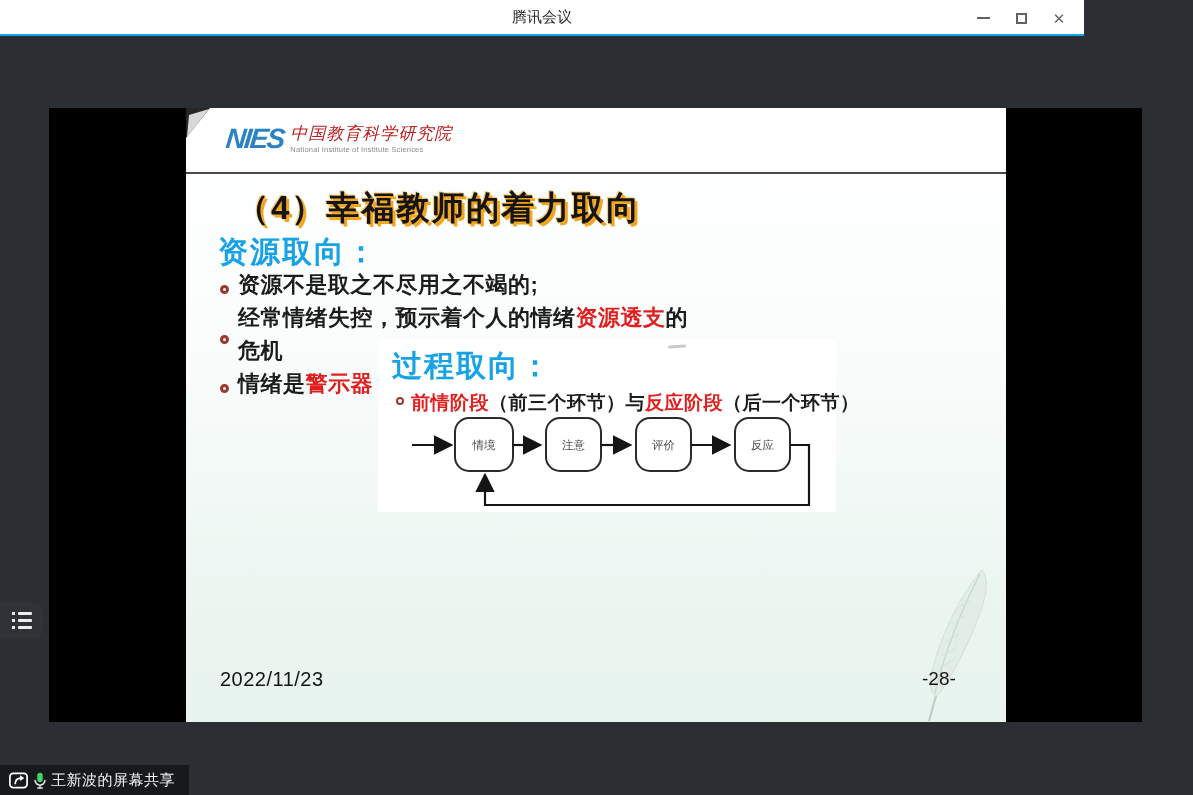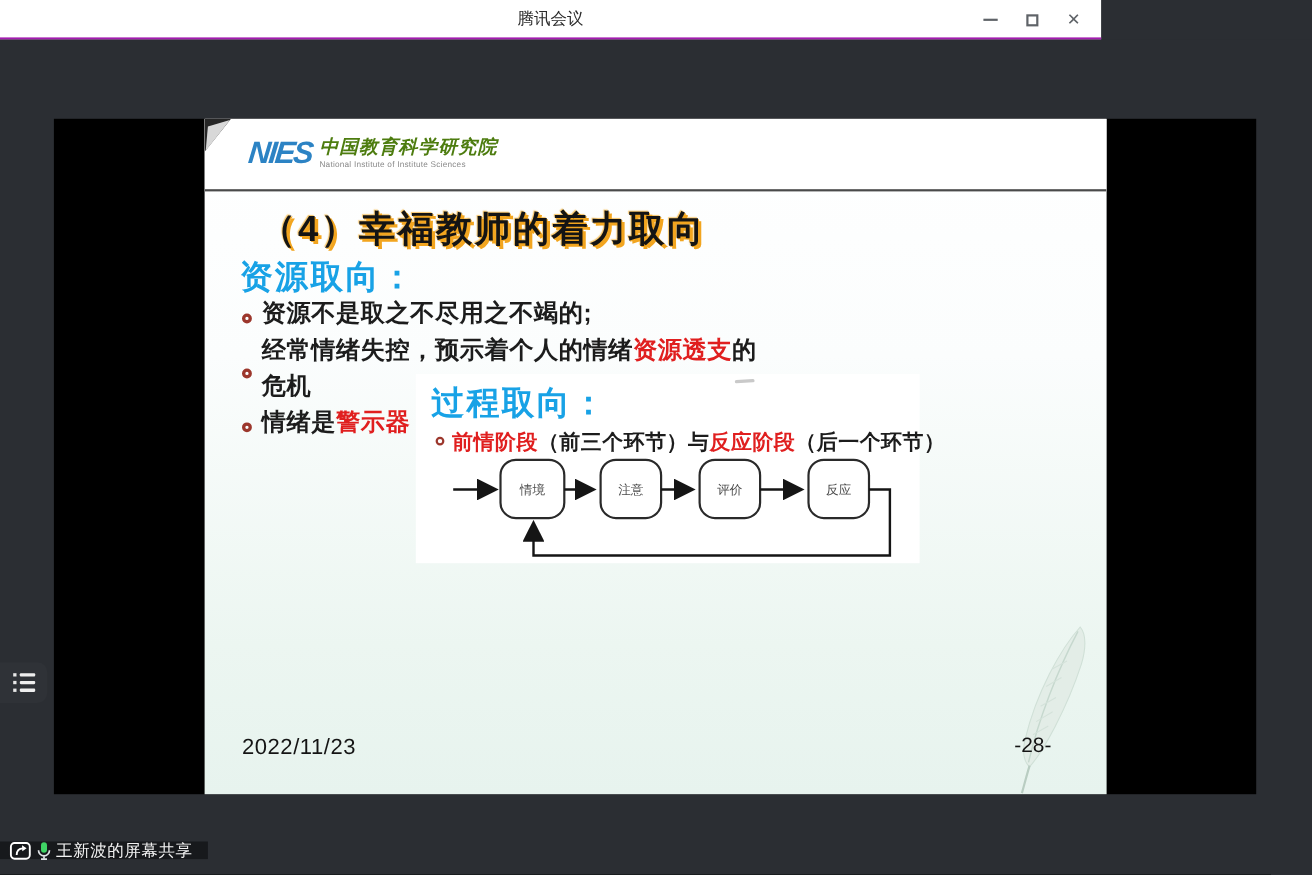--- a/index.html
+++ b/index.html
@@ -7,9 +7,9 @@
   body { font-family:"Liberation Sans", sans-serif; background:#2b2e33; overflow:hidden; }
 
   
-  .titlebar { position:relative; width:1001px; height:36px; background:#ffffff;
+  .titlebar { position:relative; width:1084px; height:36px; background:#ffffff;
               display:flex; align-items:center; justify-content:center;
-              border-bottom:2px solid #a21caf; }
+              border-bottom:2px solid #0ea5e9; }
   .window-title { font-size:15px; color:#2b2b2b; }
   .tb-controls { position:absolute; right:6px; top:0; height:36px; display:flex; }
   .tb-btn { width:38px; height:36px; display:flex; align-items:center; justify-content:center;

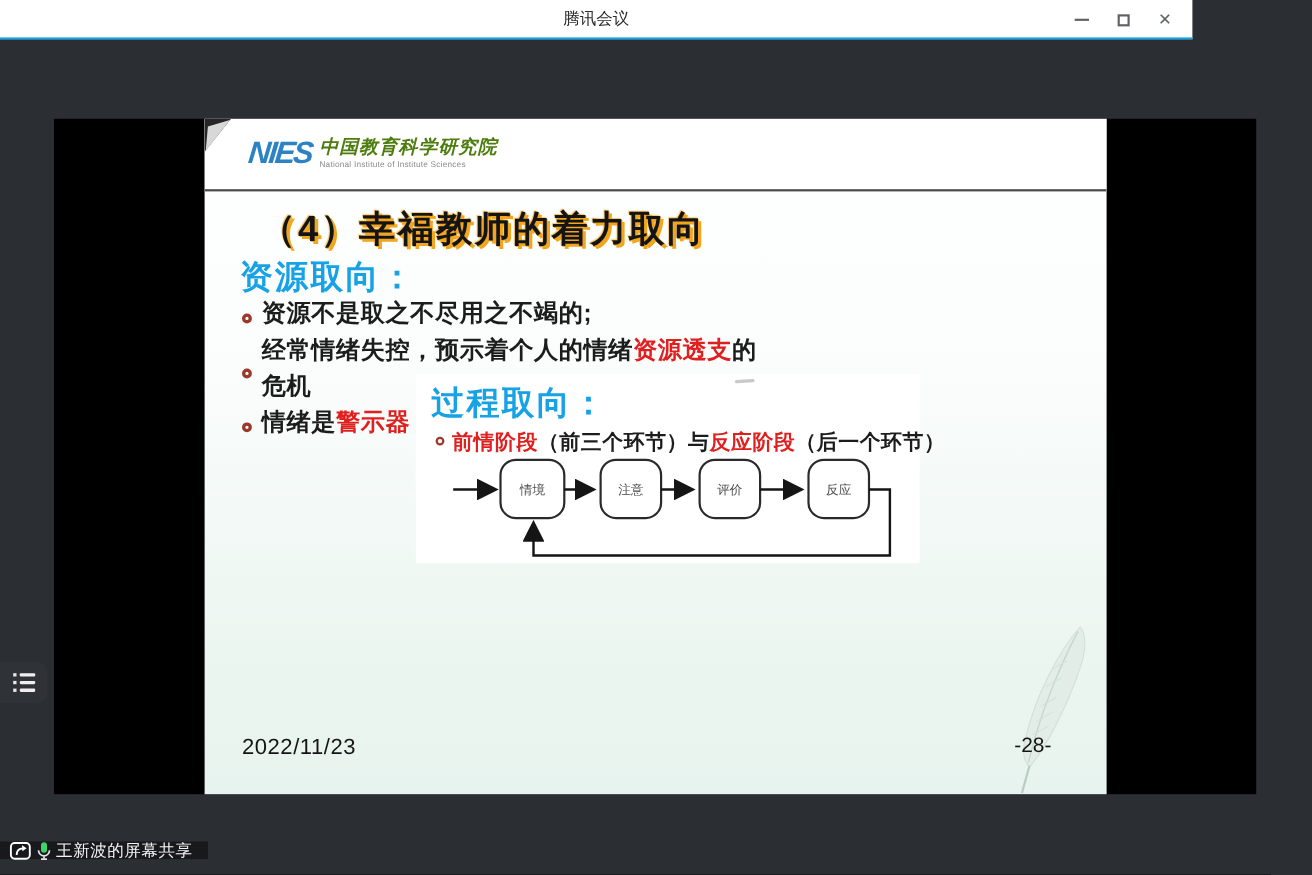--- a/index.html
+++ b/index.html
@@ -32,8 +32,8 @@
   .logo { position:absolute; left:40px; top:16px; display:flex; align-items:flex-start; gap:7px; }
   .logo-abbr { font-size:28px; font-weight:bold; font-style:italic; color:#2c83c4;
                letter-spacing:-2px; transform:skew(-6deg); line-height:1.1; }
-  .logo-cn { font-family:"Liberation Serif", serif; font-style:italic; font-weight:bold;
-             font-size:17px; color:#4d7c0f; letter-spacing:1px; line-height:1.2; }
+  .logo-cn { font-family:"Liberation Serif", serif; font-style:italic; font-weight:normal;
+             font-size:17px; color:#b91c1c; letter-spacing:1px; line-height:1.2; }
   .logo-en { font-size:7.5px; color:#8a8a8a; letter-spacing:.2px; margin-top:1px; }
 
   .slide-title { position:absolute; left:50px; top:78px; font-size:33px; font-weight:bold; color:#141414;

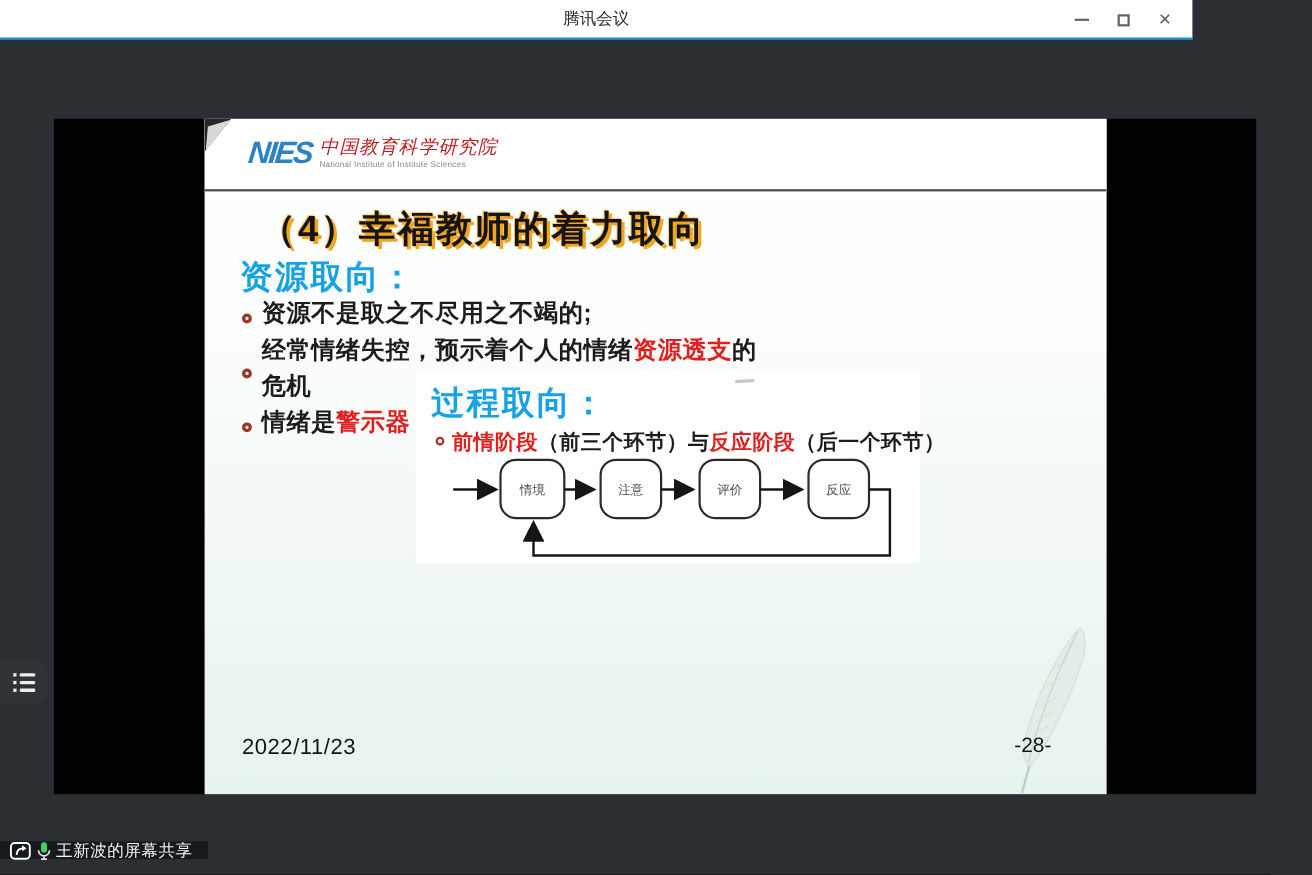--- a/index.html
+++ b/index.html
@@ -77,7 +77,7 @@
   .list-icon .dot { width:3px; height:3px; background:#e8e8e8; }
   .list-icon .bar { width:14px; height:3px; background:#eeeeee; border-radius:1px; }
 
-  .share-badge { position:absolute; left:0; top:729px; height:16px; background:#17191c;
+  .share-badge { position:absolute; left:0; top:729px; height:30px; background:#17191c;
                  display:flex; align-items:center; gap:1px; padding:0 14px 0 8px; }
   .share-badge .label { color:#f2f2f2; font-size:15px; letter-spacing:.5px; }
   .badge-ico { display:flex; align-items:center; }

